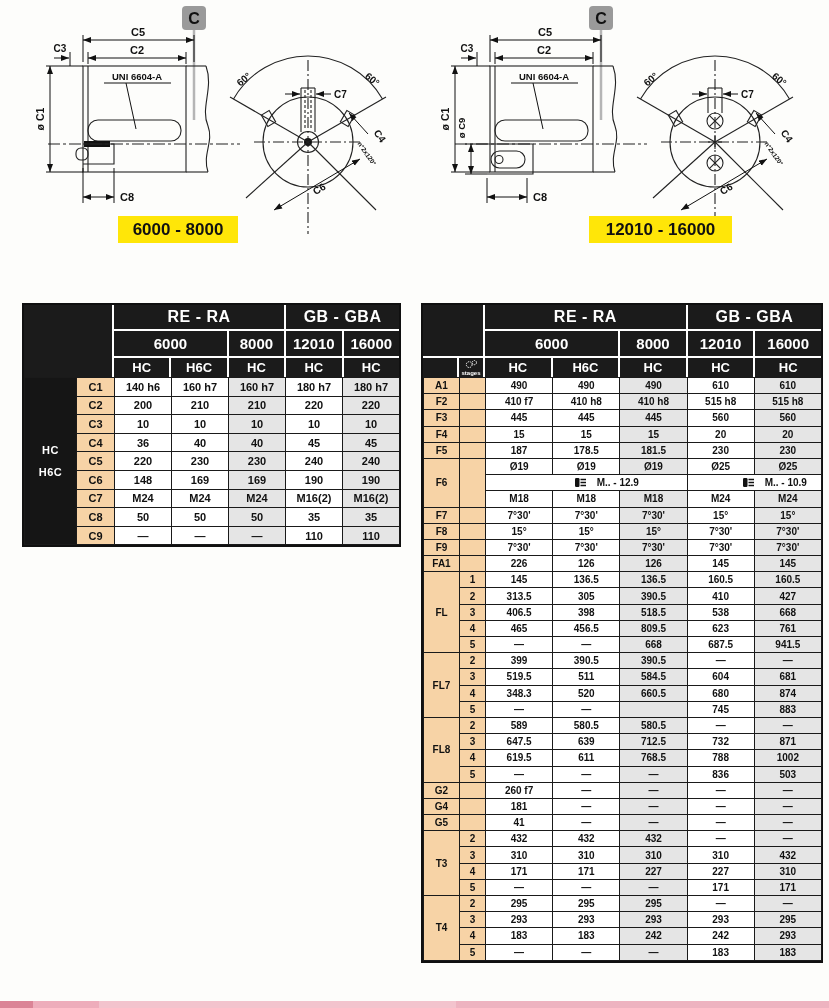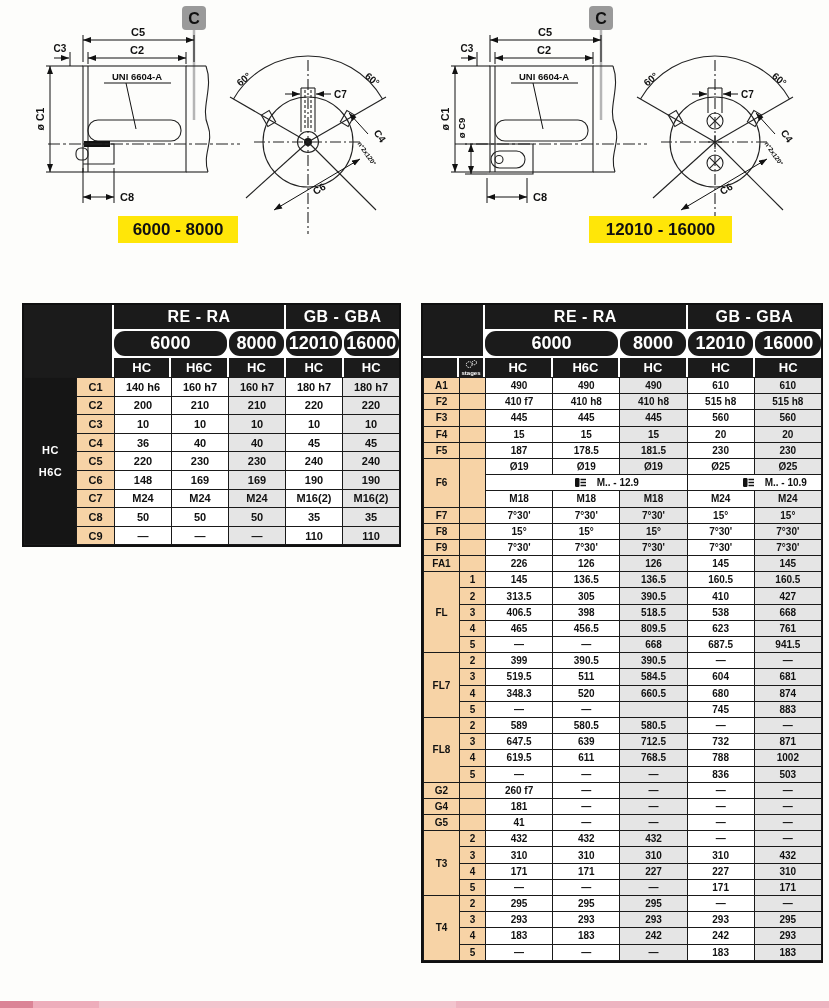--- a/index.html
+++ b/index.html
@@ -17,7 +17,7 @@
   #rtw .thead{grid-template-columns:34px 24px repeat(5,65.6px);}
   .hc{background:#1b1b1b;color:#fff;display:flex;align-items:center;justify-content:center;font-weight:bold;}
   .hc.g{font-size:16px;letter-spacing:.5px;}
-  .hc.s{font-size:18px;border-radius:11px;}
+  .hc.s{font-size:15px;}
   .hc.t{font-size:13px;}
   .hc.stg{flex-direction:column;font-size:6px;line-height:6px;gap:1px;}
   .btable{border-collapse:collapse;table-layout:fixed;width:100%;}

